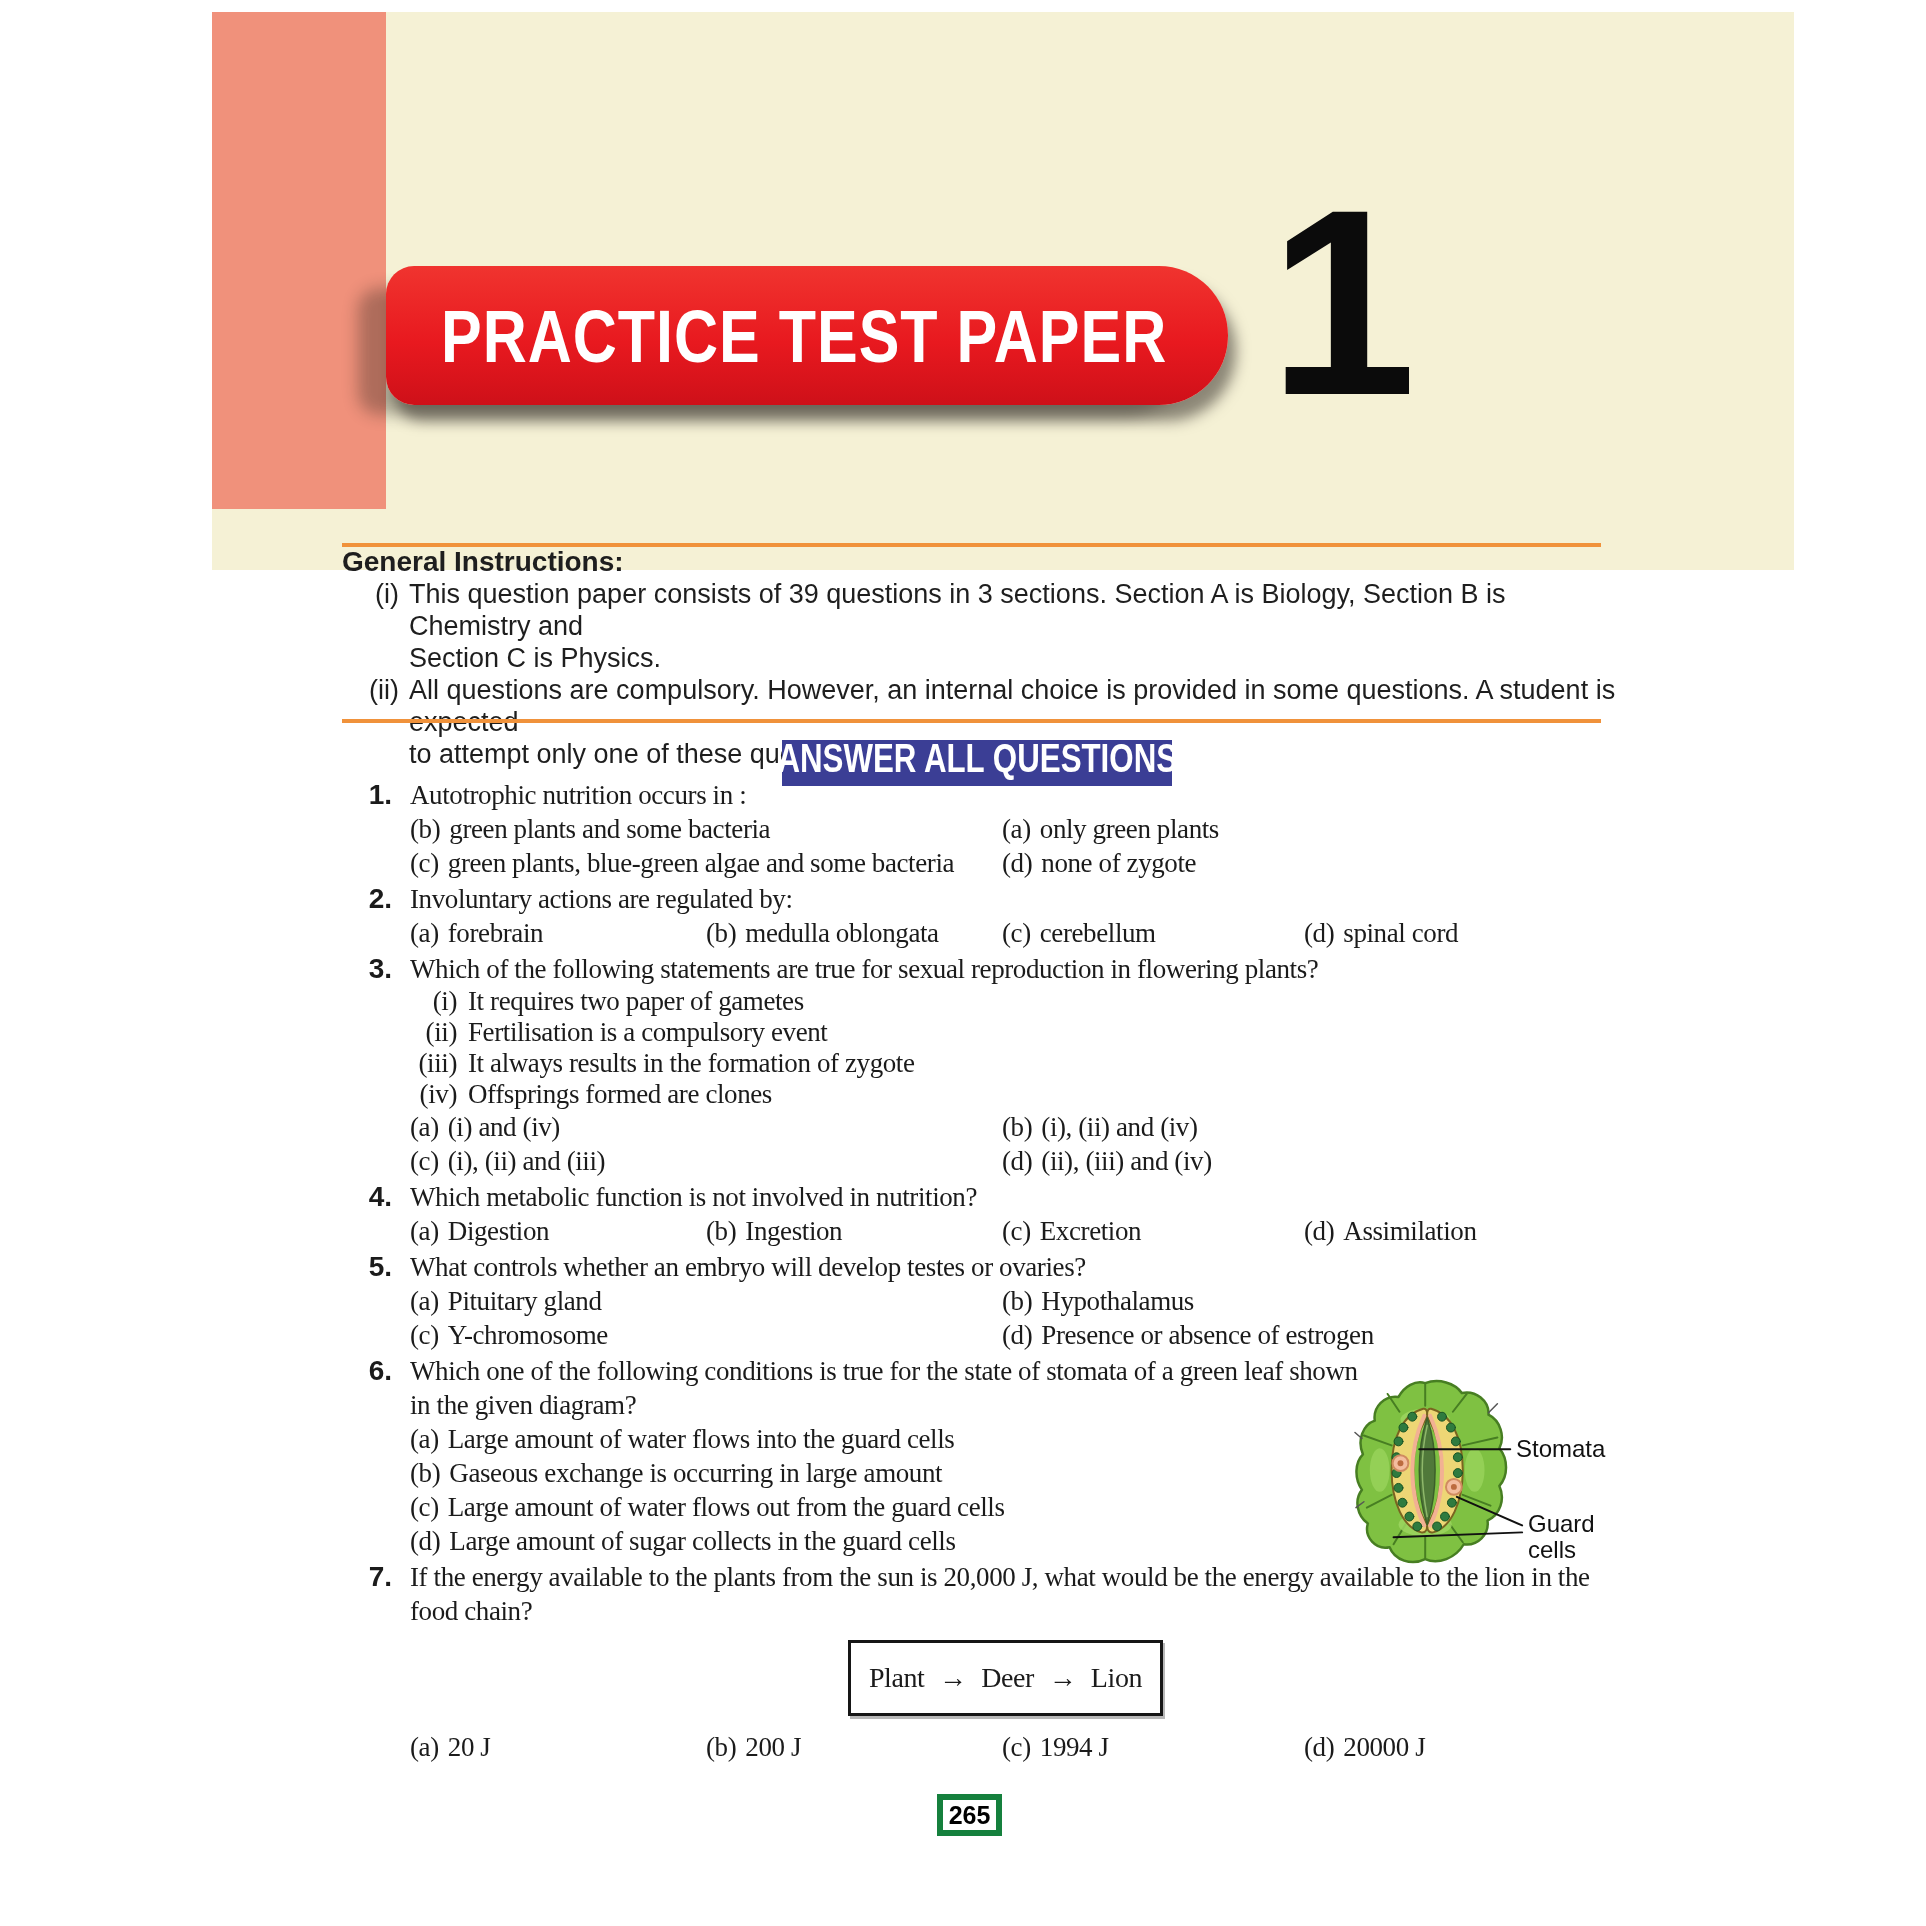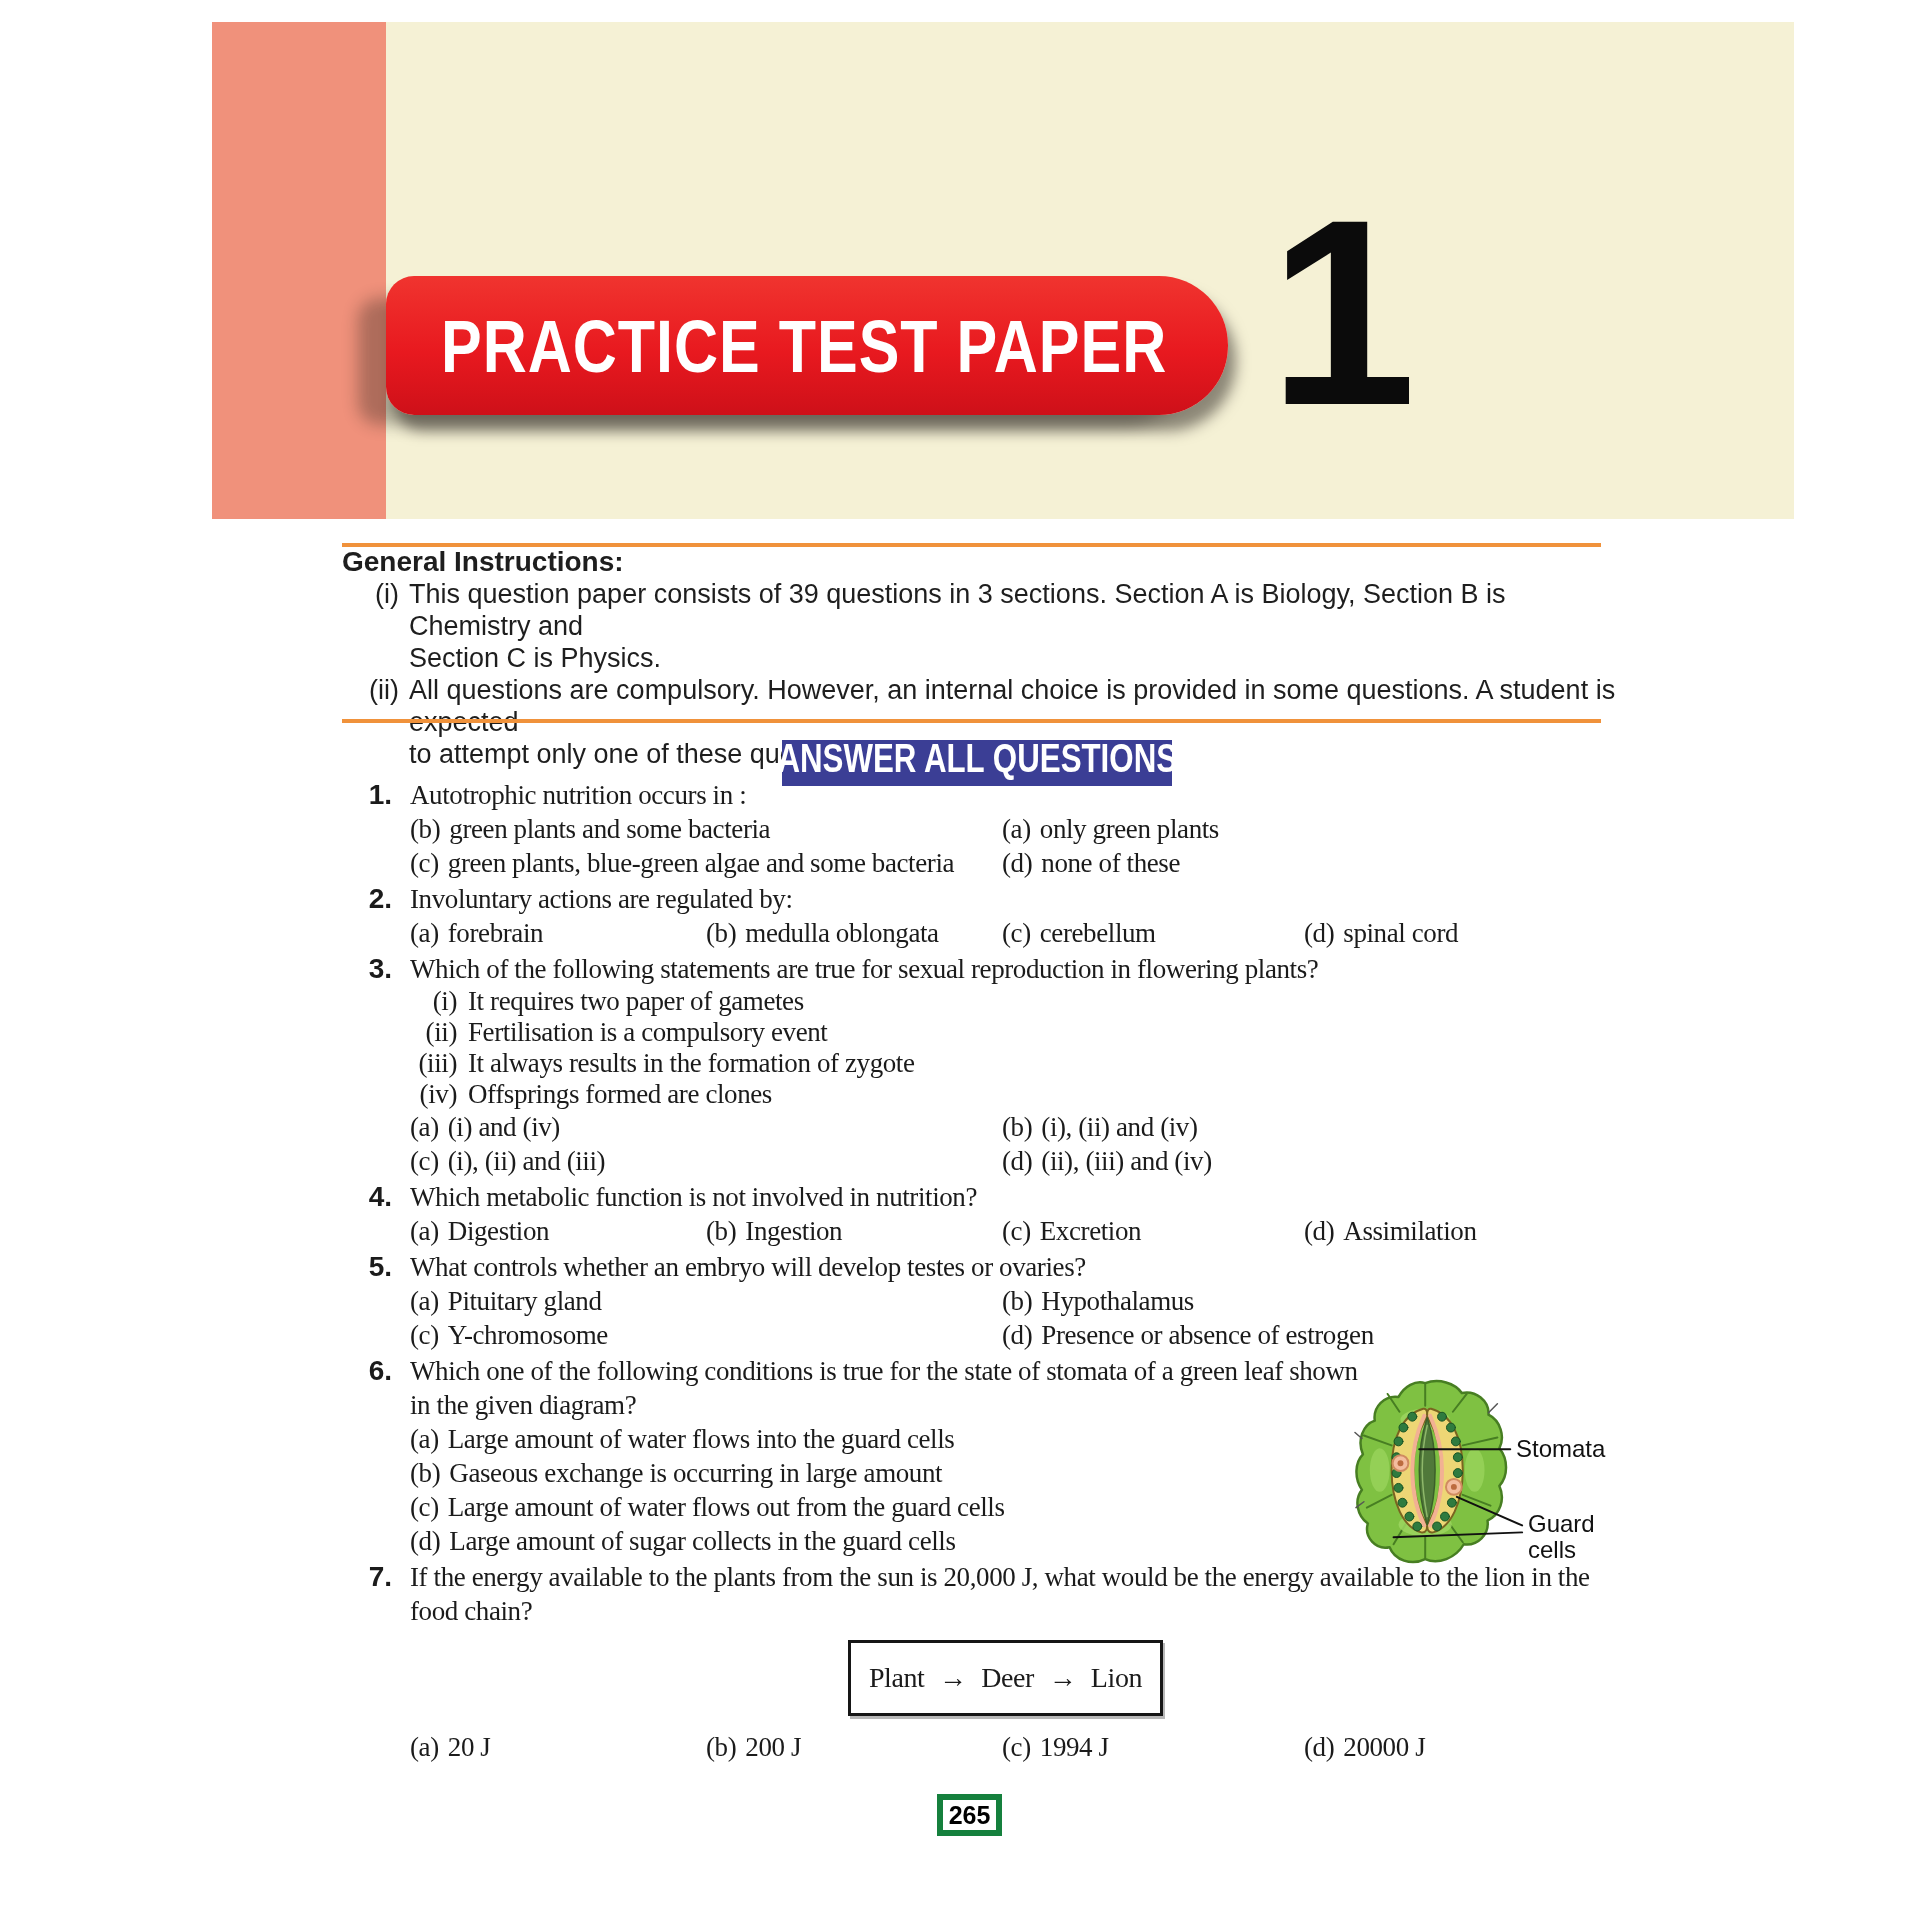--- a/index.html
+++ b/index.html
@@ -7,7 +7,7 @@
         font-family:"Liberation Serif",serif;color:#1b1b1b;}
 
   
-  .header{position:absolute;left:212px;top:22px;width:1582px;height:497px;background:var(--cream,#F5F1D5);}
+  .header{position:absolute;left:212px;top:12px;width:1582px;height:558px;background:var(--cream,#F5F1D5);}
   .salmon{position:absolute;left:0;top:0;width:174px;height:497px;background:var(--salmon,#F0917B);}
   .banner{position:absolute;left:174px;top:254px;width:842px;height:139px;box-sizing:border-box;
           background:linear-gradient(180deg,#F0342F 0%,var(--banner-red,#E8191F) 55%,#CE1019 100%);

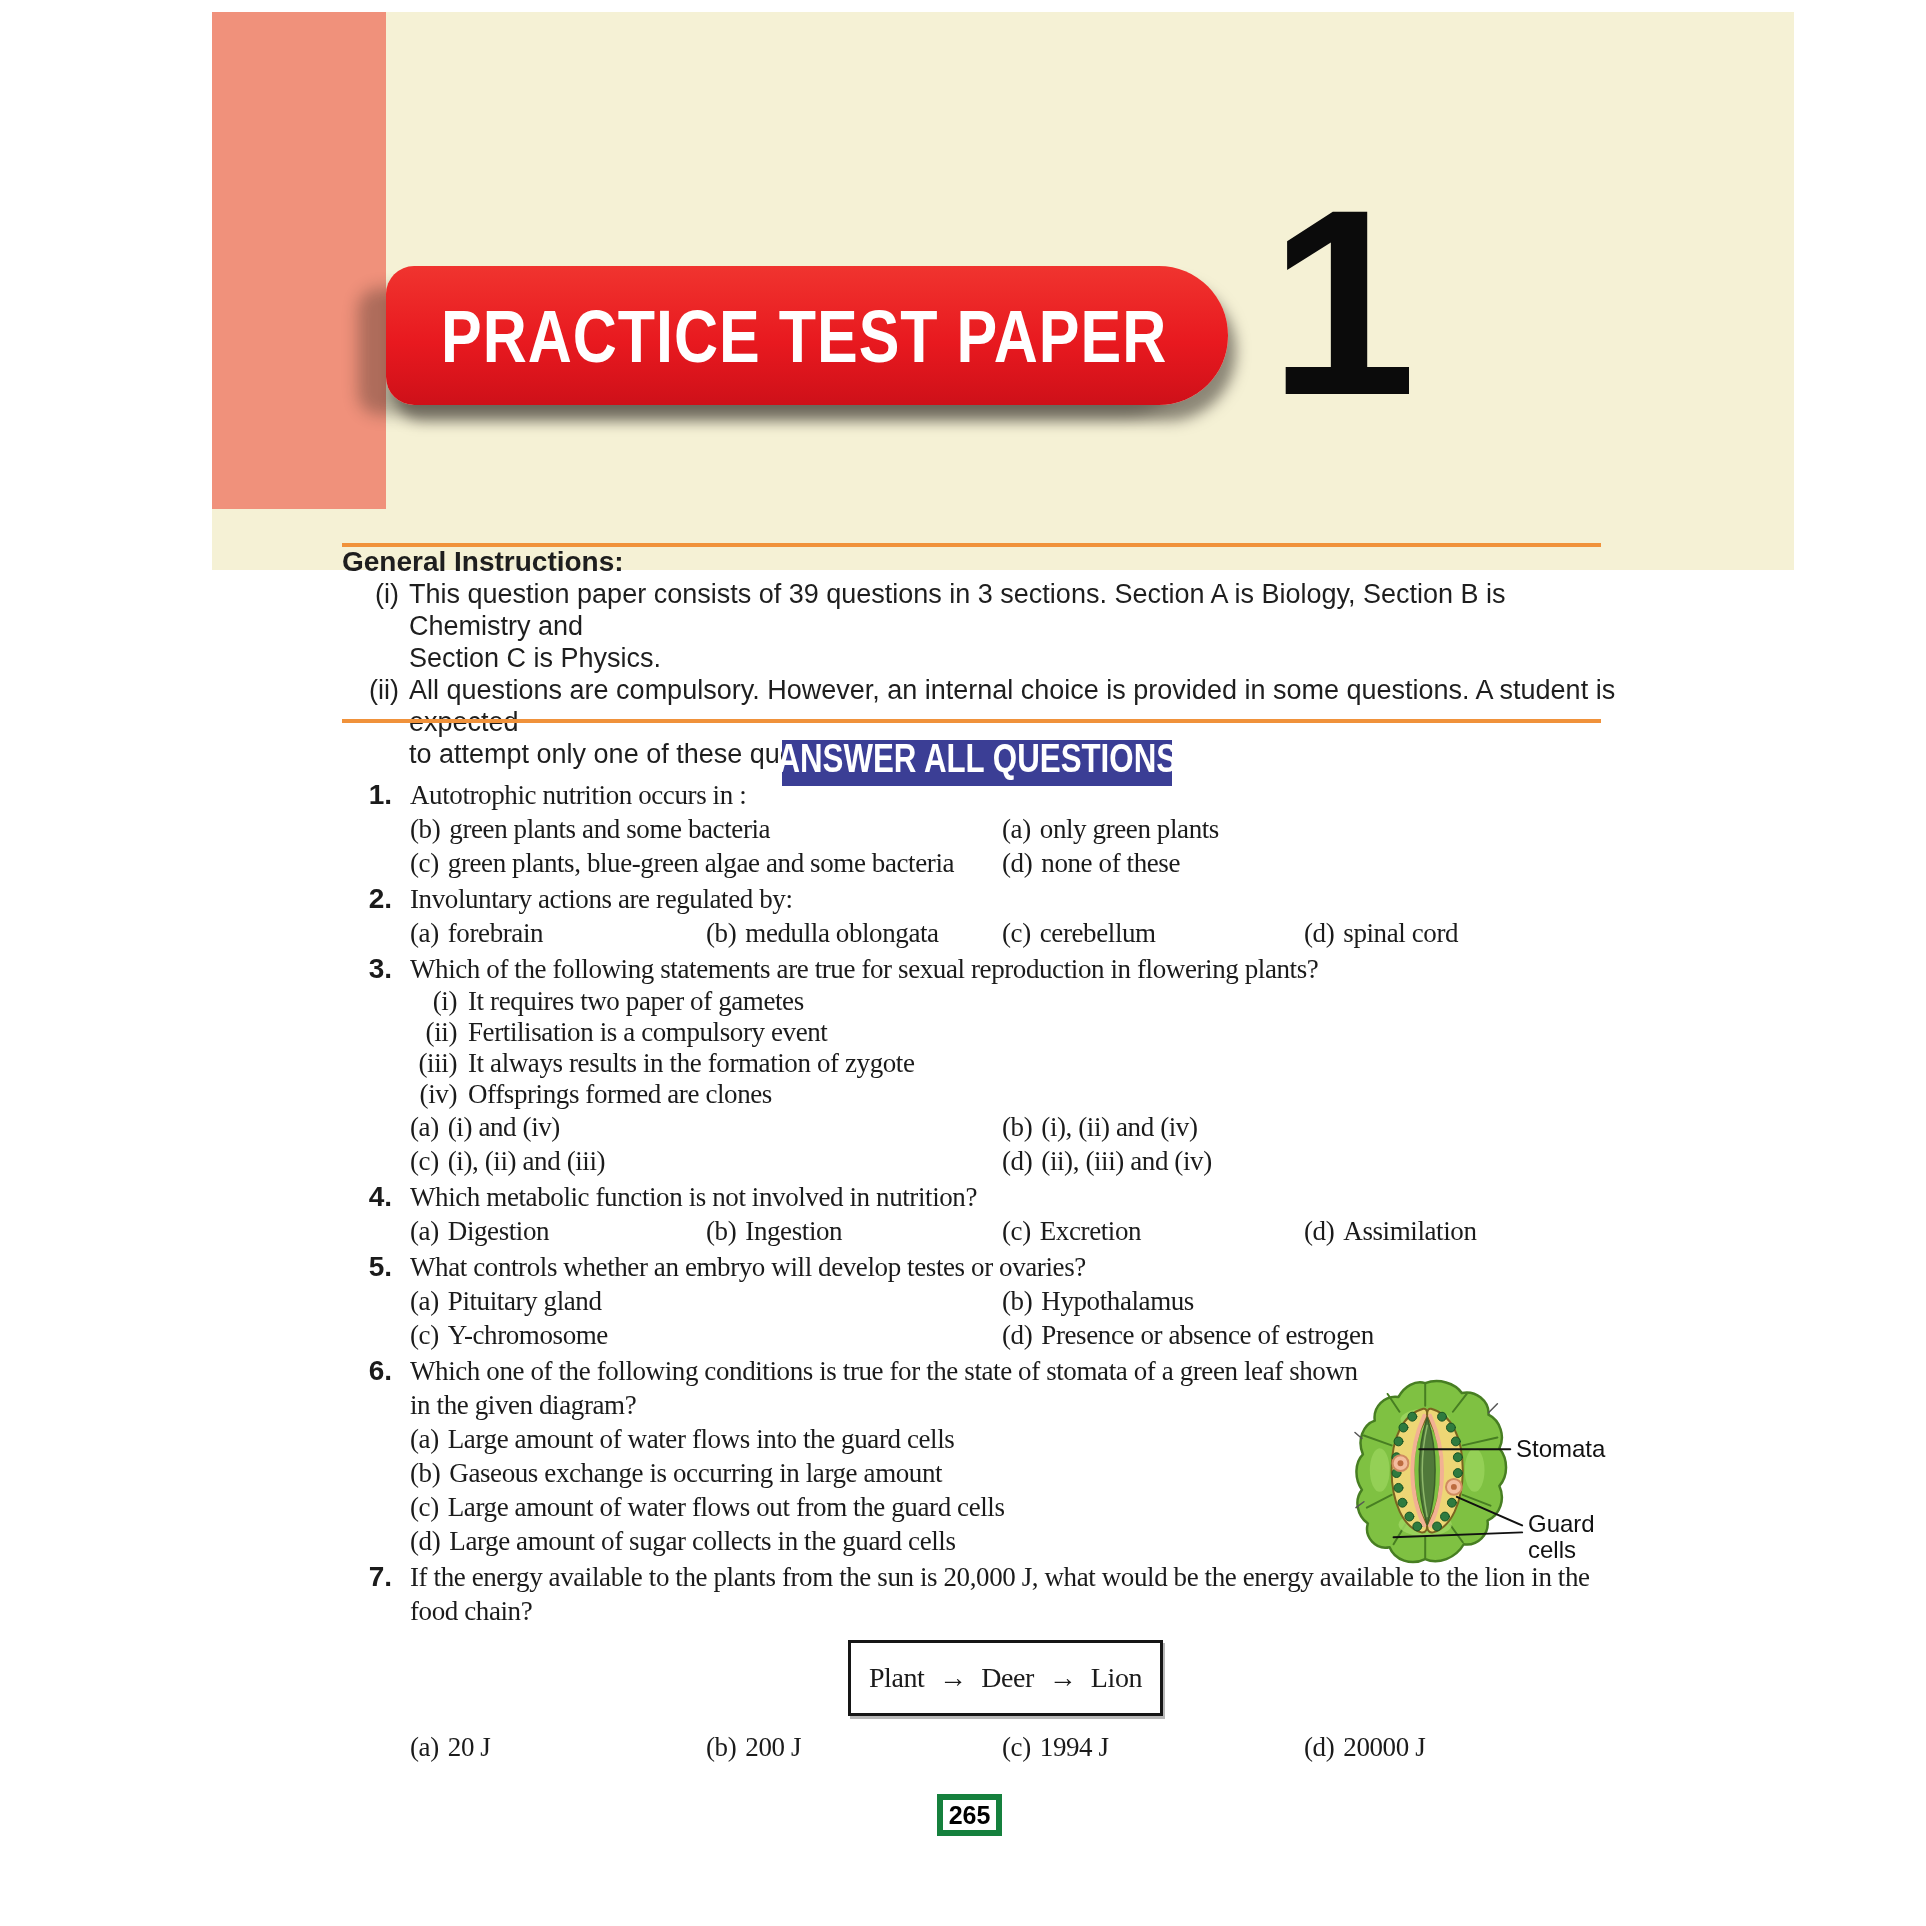--- a/index.html
+++ b/index.html
@@ -107,7 +107,7 @@
         </div>
         <div class="row row2">
           <div class="opt"><span class="olabel">(c)</span><span>green plants, blue-green algae and some bacteria</span></div>
-          <div class="opt"><span class="olabel">(d)</span><span>none of these</span></div>
+          <div class="opt"><span class="olabel">(d)</span><span>none of zygote</span></div>
         </div>
       </div>
     </div>

